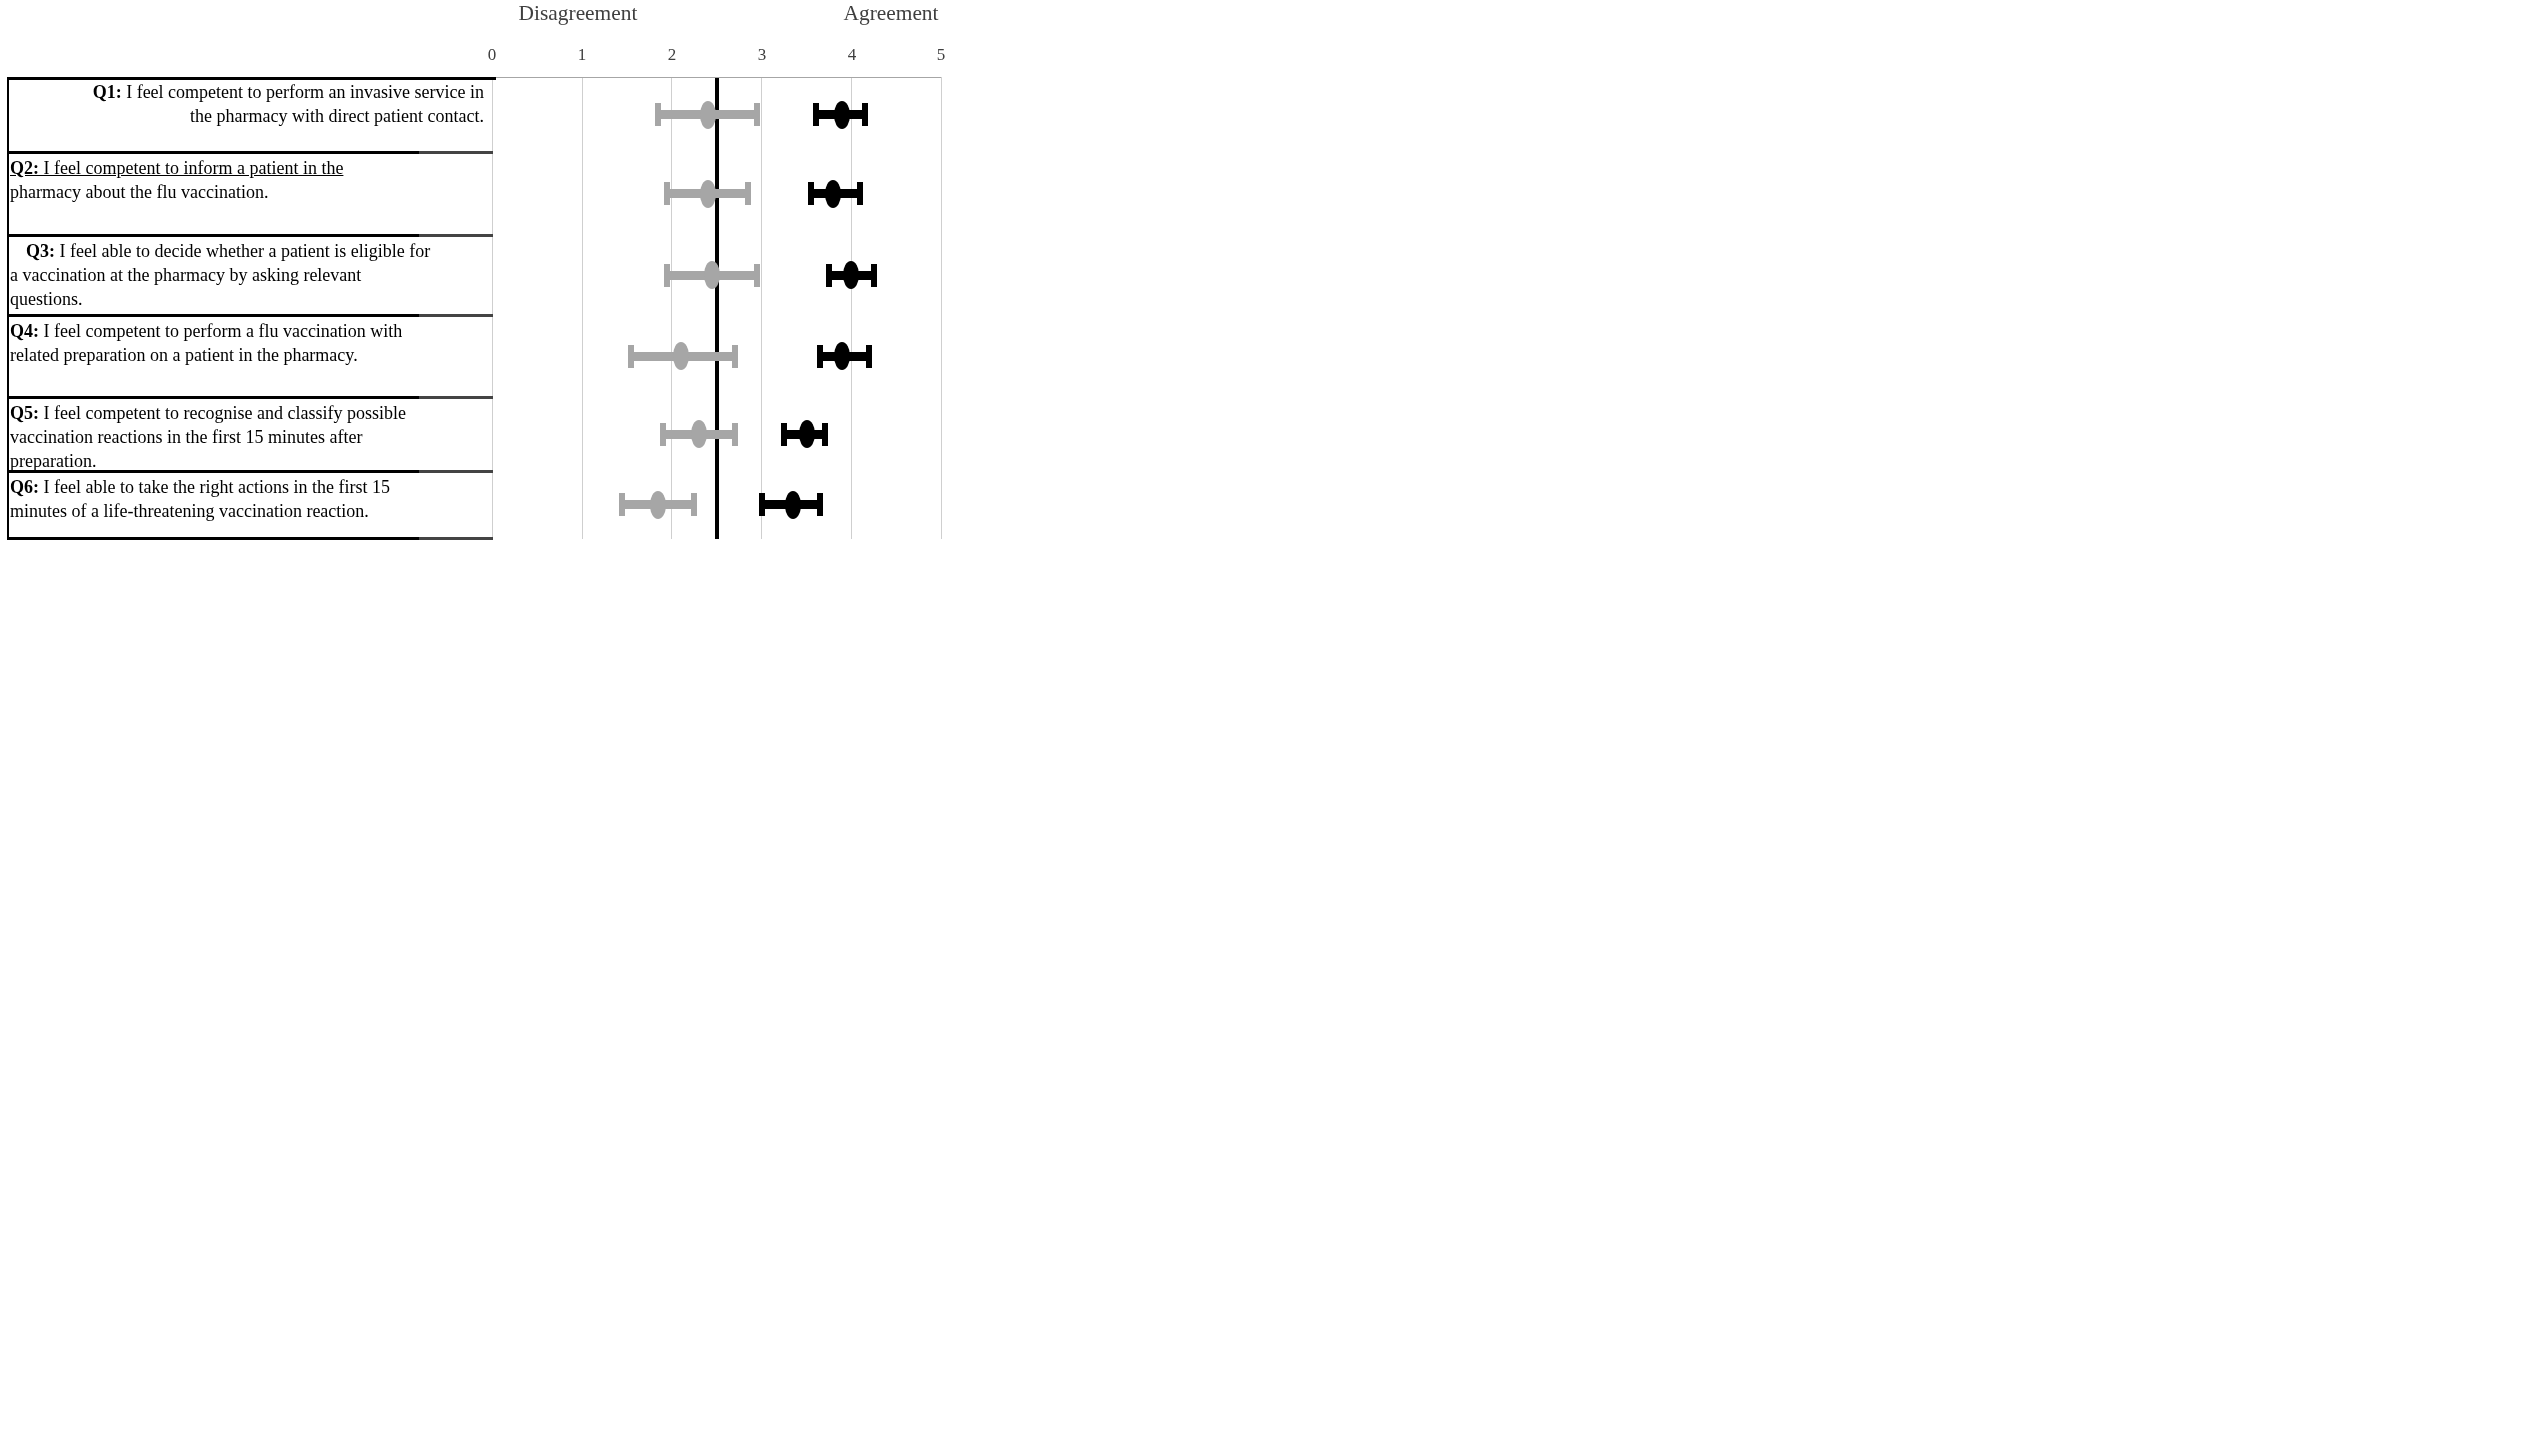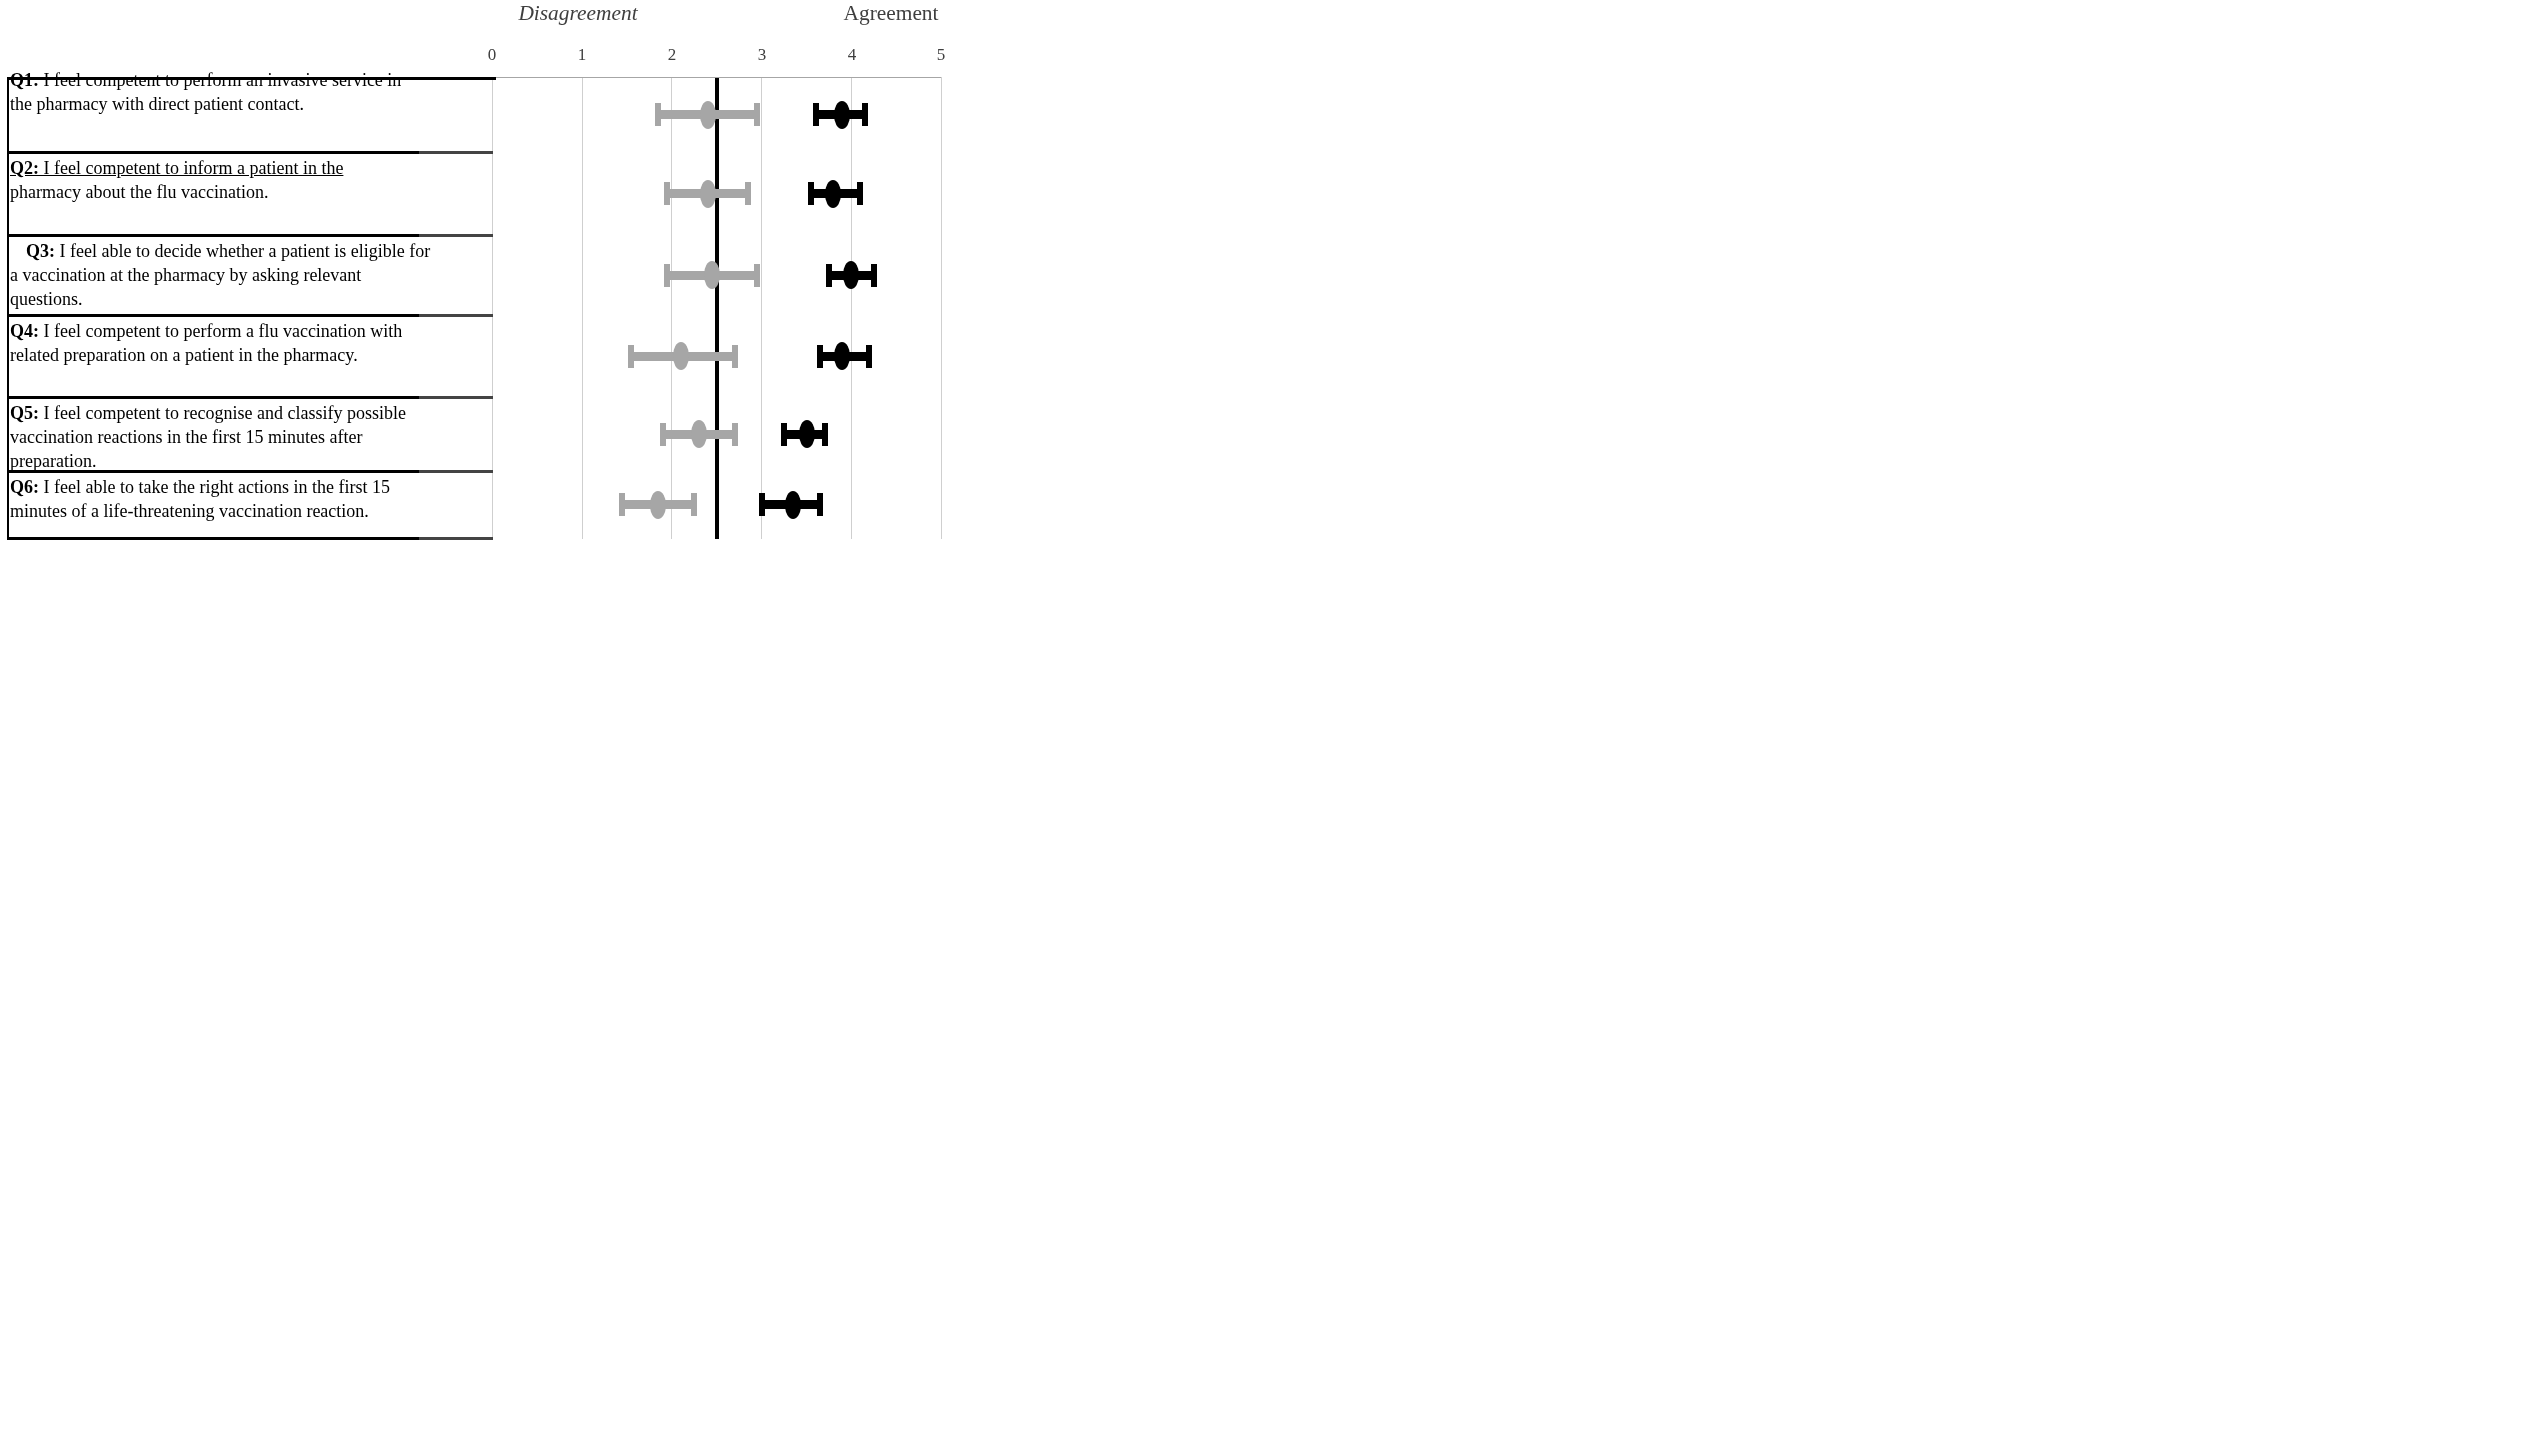--- a/index.html
+++ b/index.html
@@ -31,7 +31,7 @@
 <body>
 
 <div class="canvas">
-  <div class="hdr" id="hdr-dis" style="left: 578px; font-style: italic;">Disagreement</div>
+  <div class="hdr" id="hdr-dis" style="left: 578px;">Disagreement</div>
   <div class="hdr" id="hdr-agr" style="left: 891px;">Agreement</div>
   <div id="ticks">
       <div class="tick" style="left: 492px;">0</div>

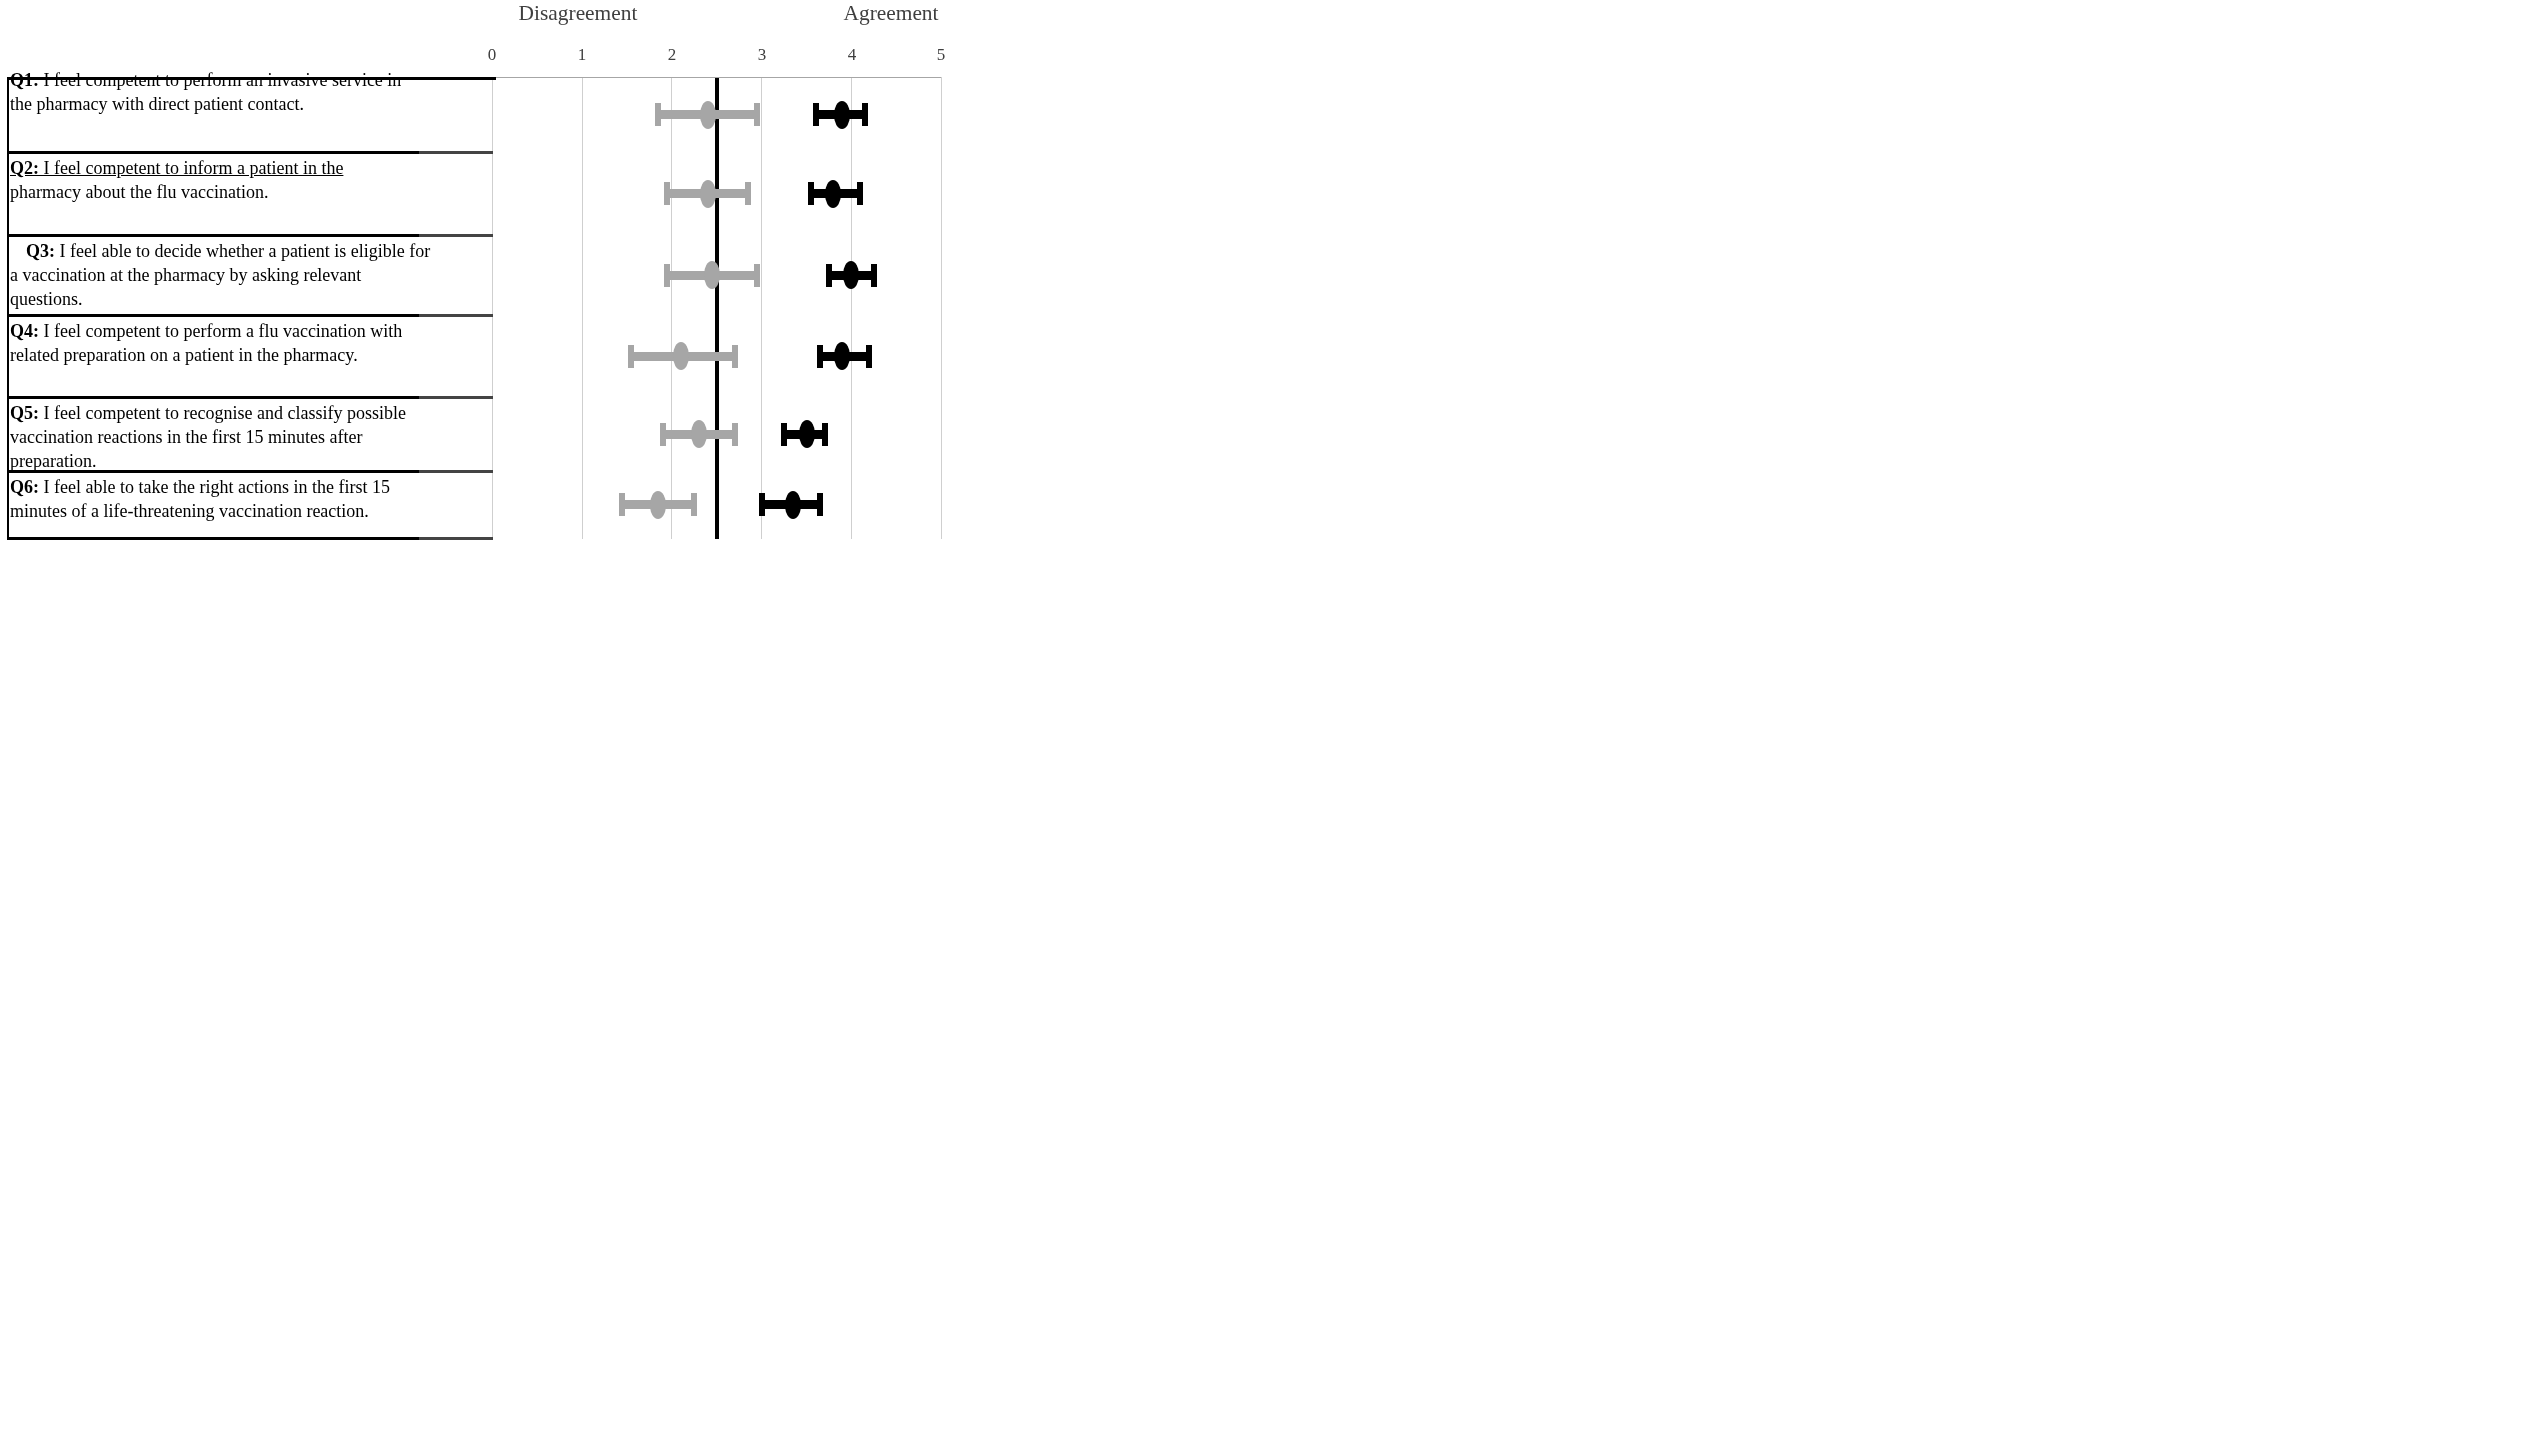--- a/index.html
+++ b/index.html
@@ -66,7 +66,7 @@
       <div class="hline" style="left: 419px; top: 470px; width: 74px; background: rgb(68, 68, 68);"></div>
       <div class="hline" style="left: 7px; top: 537px; width: 412px; background: rgb(0, 0, 0);"></div>
       <div class="hline" style="left: 419px; top: 537px; width: 74px; background: rgb(68, 68, 68);"></div>
-      <div style="position: absolute; left: 10px; top: 68px; width: 474px; height: 70px;">
+      <div style="position: absolute; left: 10px; top: 80px; width: 474px; height: 70px; text-align: right;">
         <div class="qtext" style="position: static;"><b>Q1:</b><span> I feel competent to perform an invasive service in</span></div>
         <div class="qtext" style="position: static;">the pharmacy with direct patient contact.</div>
       </div>

